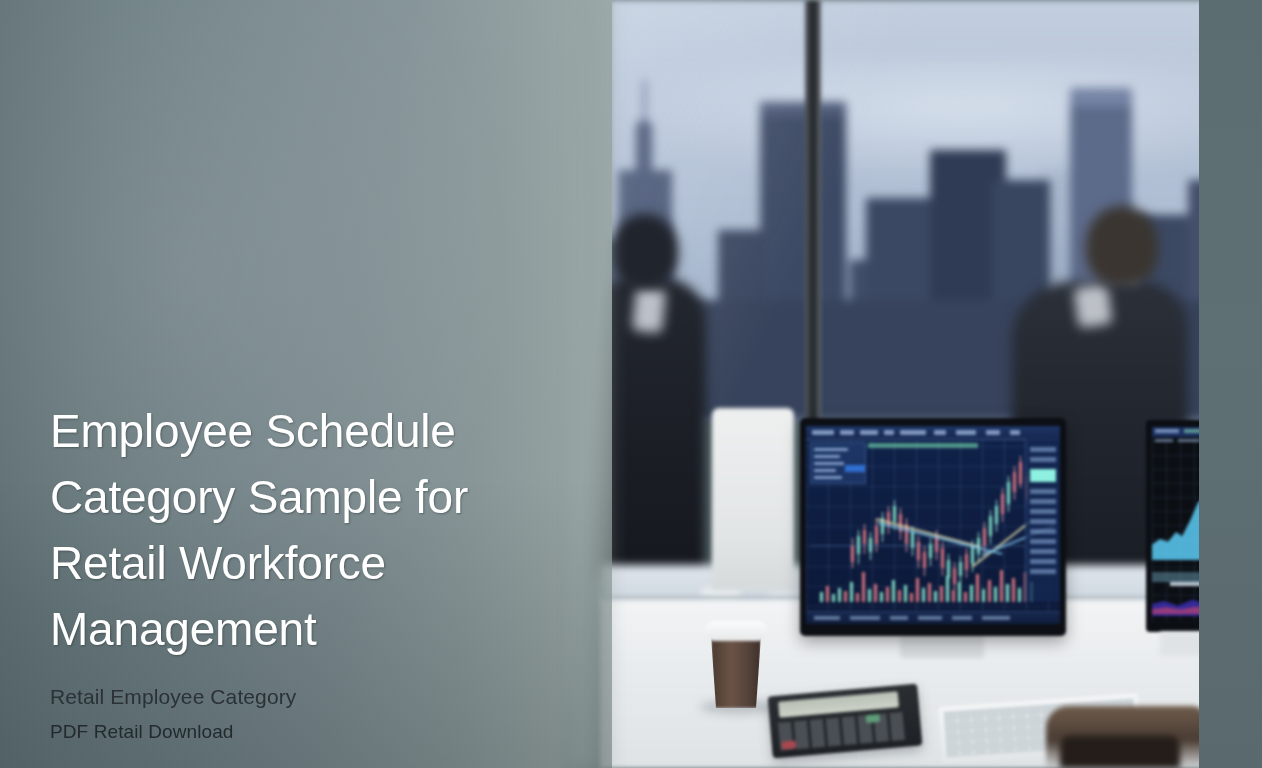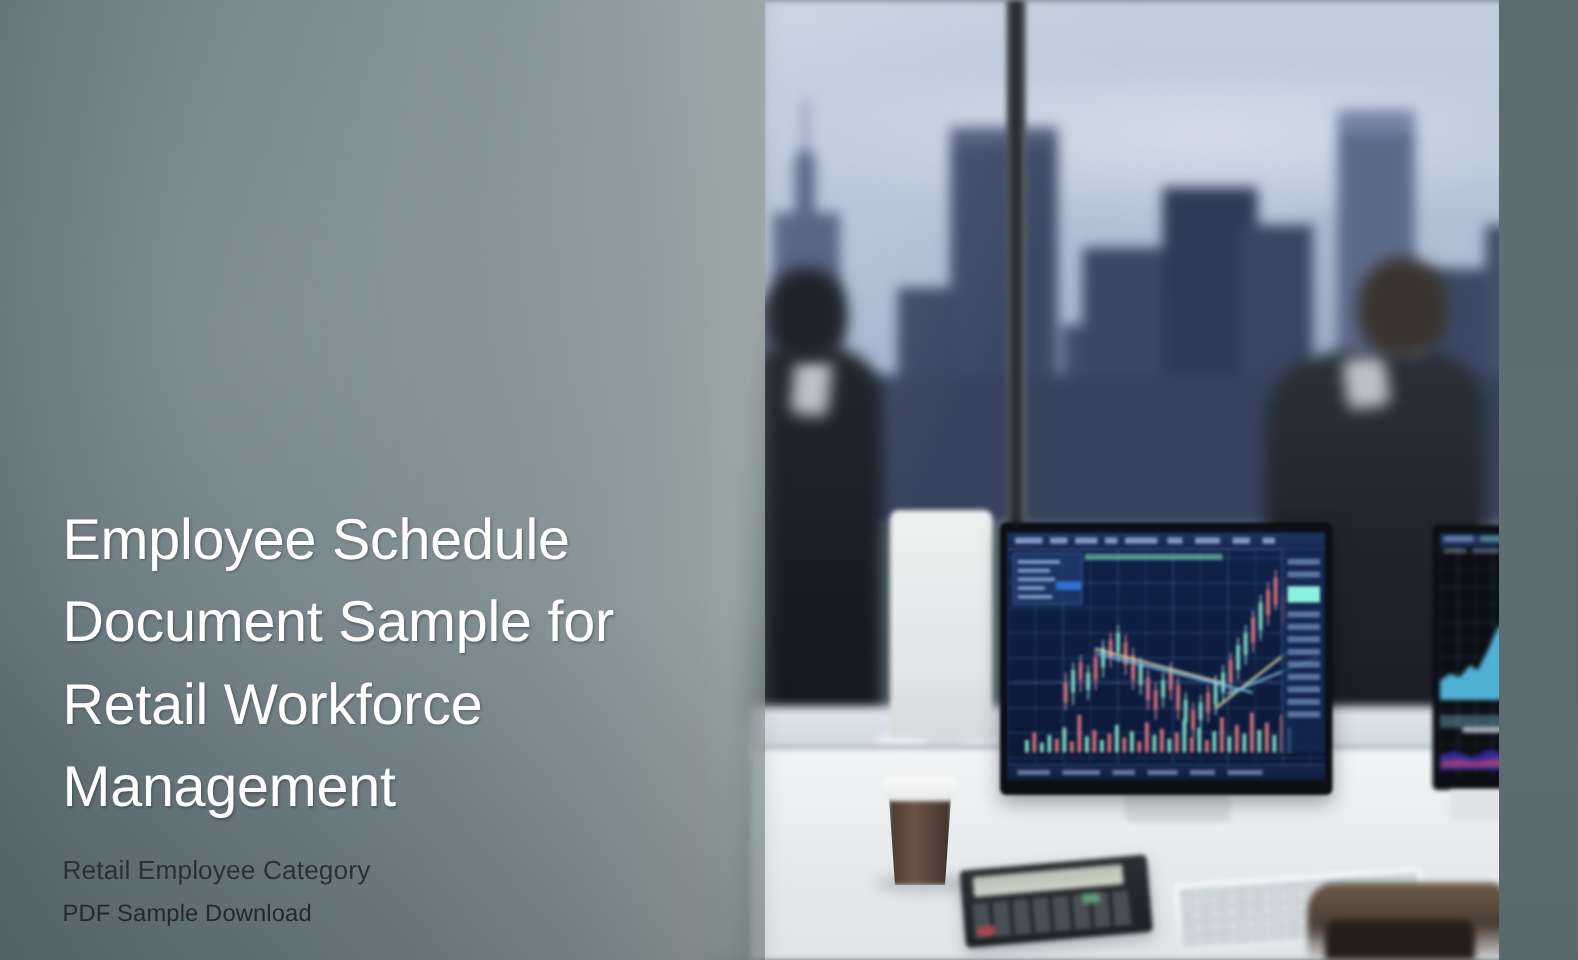--- a/index.html
+++ b/index.html
@@ -584,7 +584,7 @@
   <div class="right-band"></div>
 
   <div class="text-block">
-    <h1 class="doc-title">Employee Schedule Document Sample for Retail Workforce Management</h1>
+    <h1 class="doc-title">Employee Schedule Category Sample for Retail Workforce Management</h1>
     <p class="doc-category">Retail Employee Category</p>
     <p class="doc-sub">PDF Sample Download</p>
   </div>

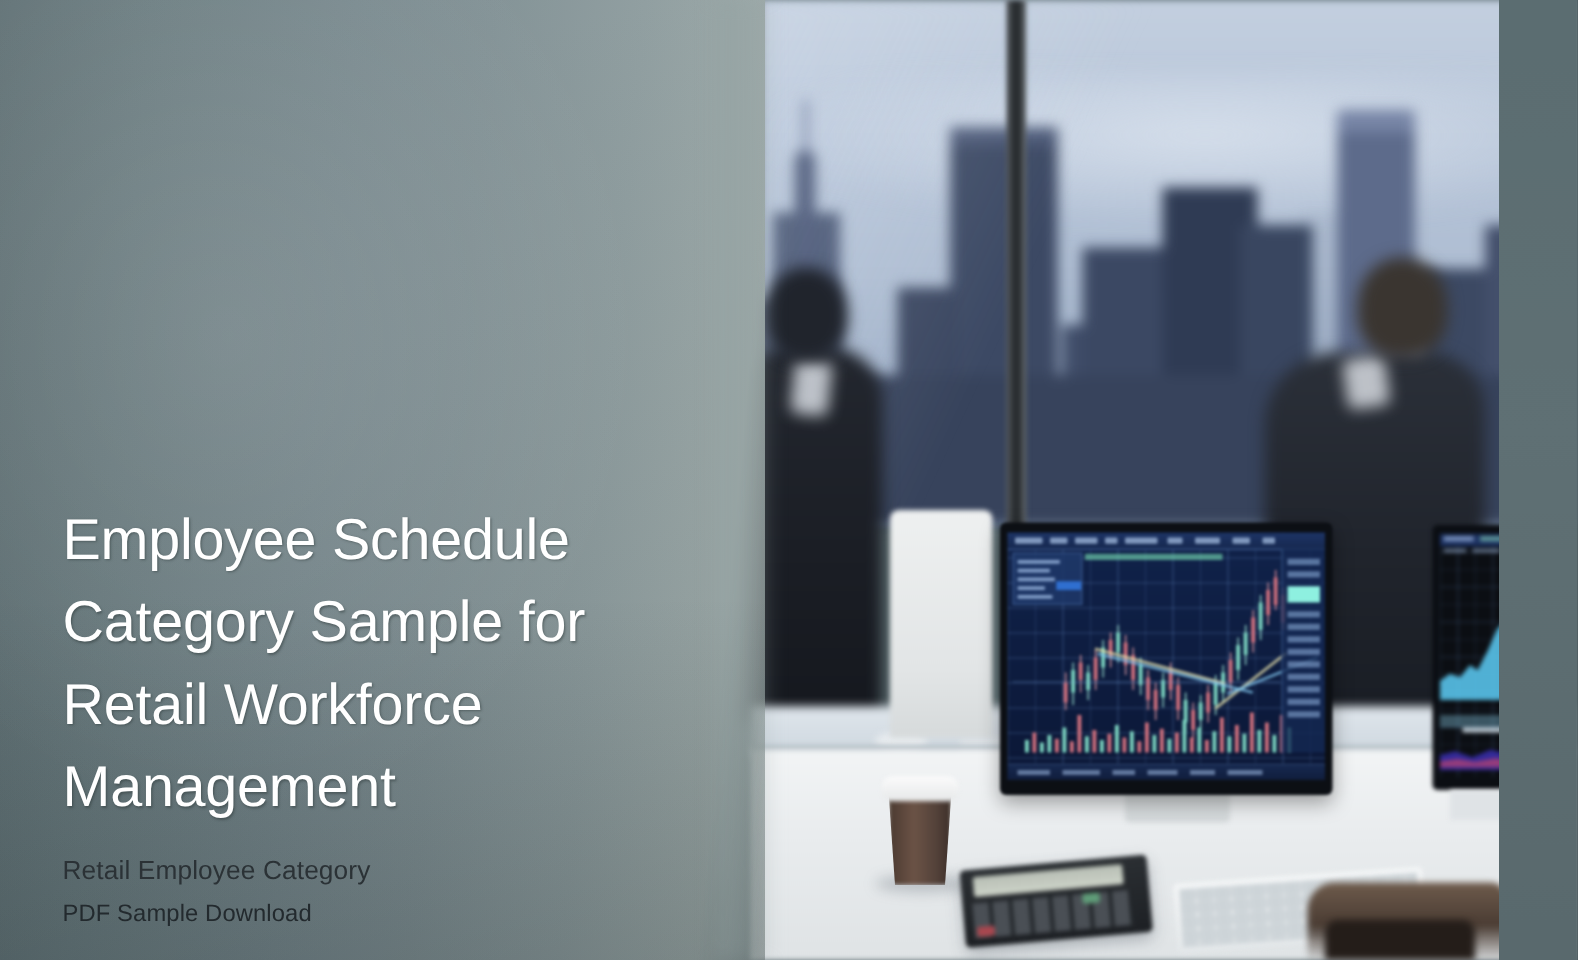--- a/index.html
+++ b/index.html
@@ -586,7 +586,7 @@
   <div class="text-block">
     <h1 class="doc-title">Employee Schedule Category Sample for Retail Workforce Management</h1>
     <p class="doc-category">Retail Employee Category</p>
-    <p class="doc-sub">PDF Sample Download</p>
+    <p class="doc-sub">PDF Retail Download</p>
   </div>
 
 </div>

